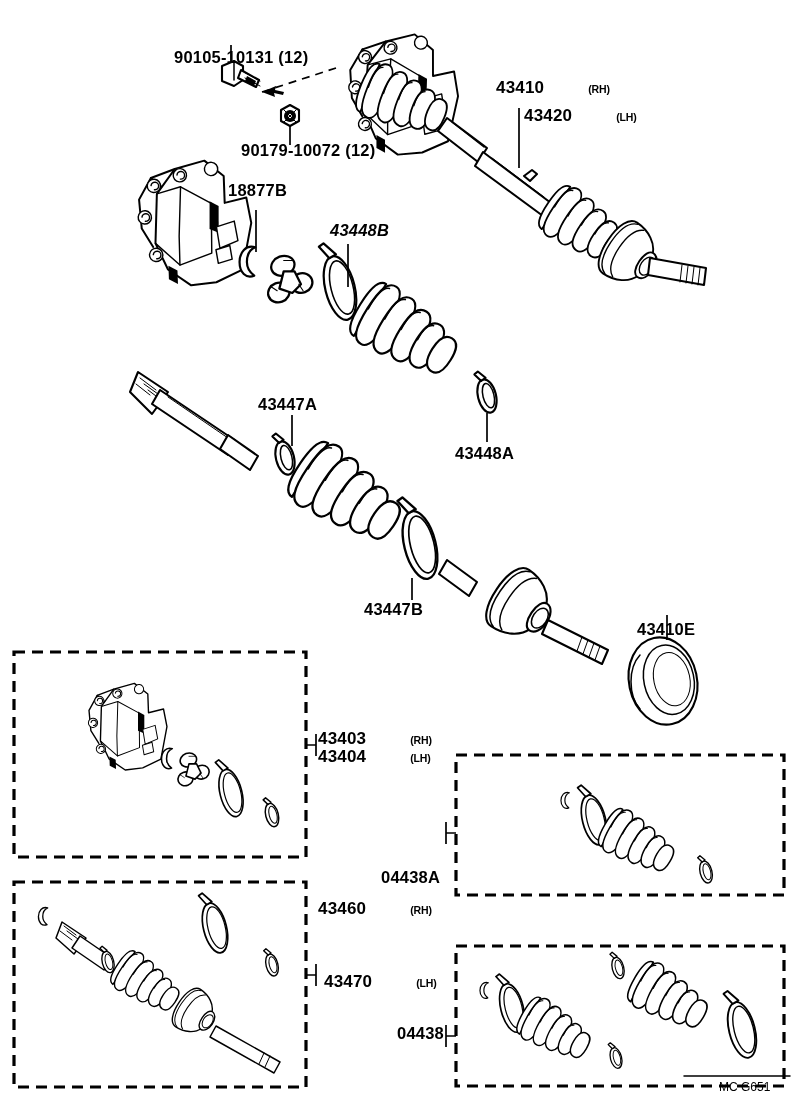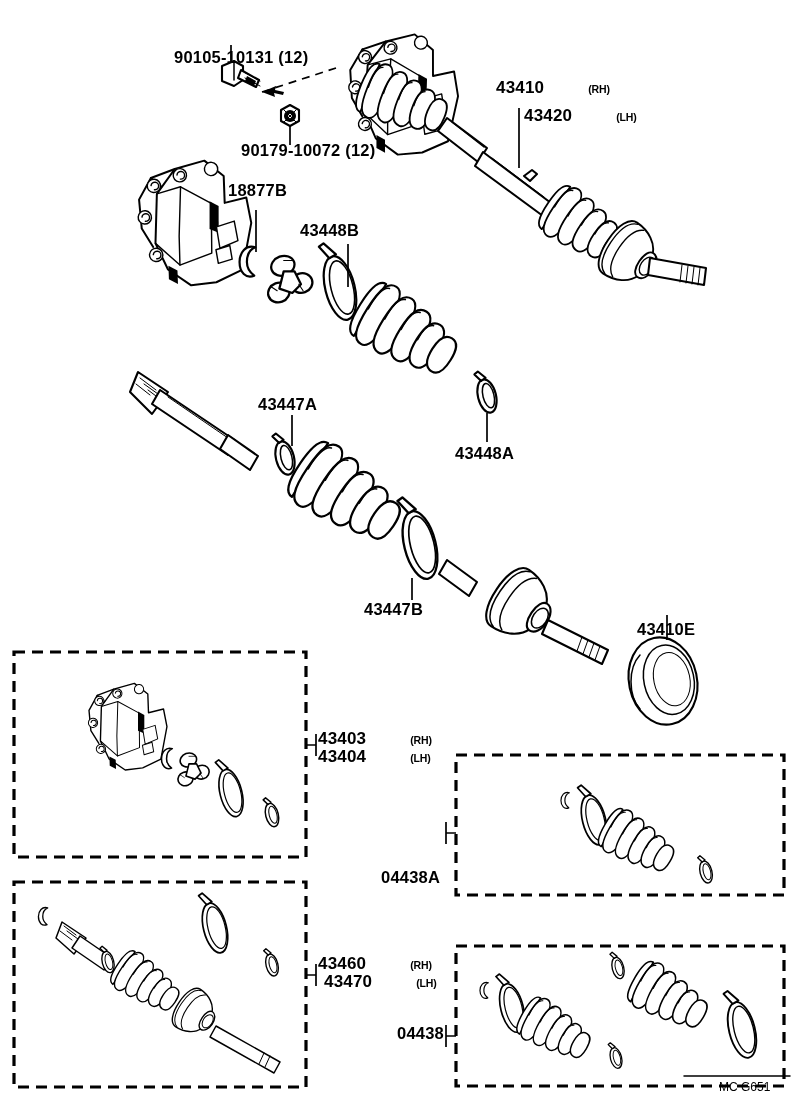--- a/index.html
+++ b/index.html
@@ -342,7 +342,7 @@
 
 <div class="lbl l-16" style="left:228px;top:182px;">18877B</div>
 
-<div class="lbl l-16" style="left:300px;top:222px;">43448B</div>
+<div class="lbl l-16" style="left:330px;top:222px;font-style:italic;">43448B</div>
 
 <div class="lbl l-16" style="left:258px;top:396px;">43447A</div>
 

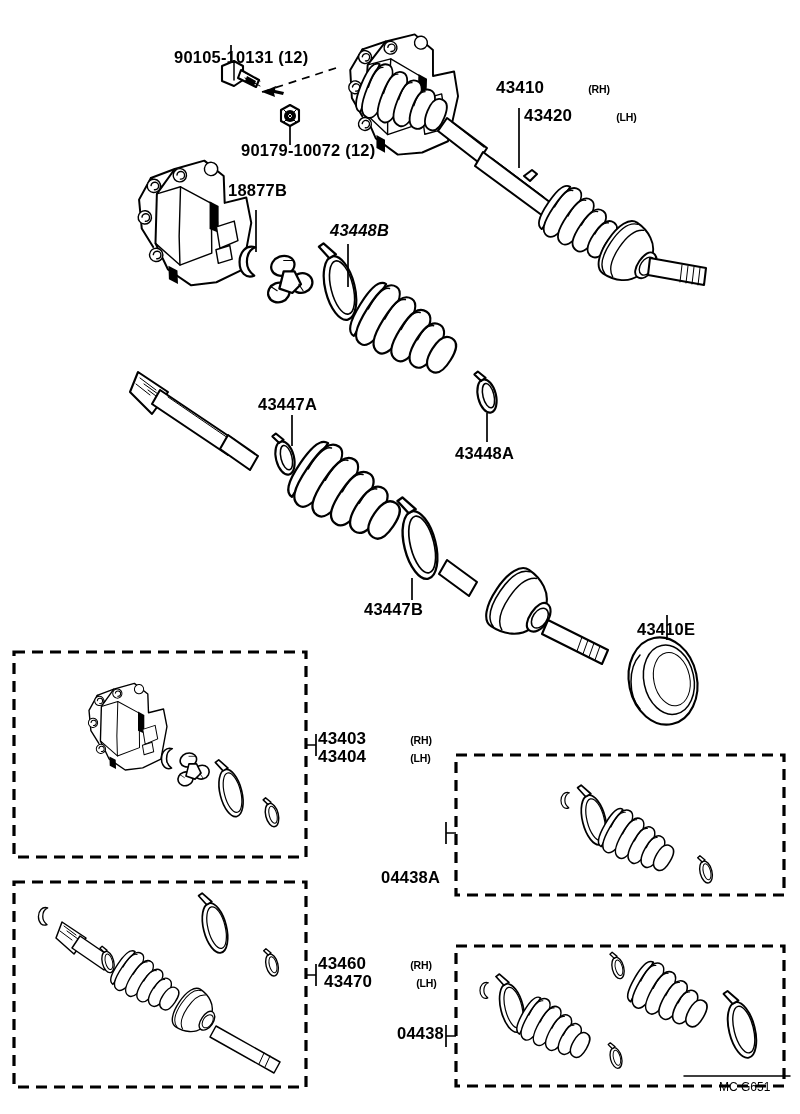--- a/index.html
+++ b/index.html
@@ -359,7 +359,7 @@
   <span>43404</span><span class="sfx">(LH)</span>
 </div>
 
-<div class="lbl l-17" style="left:318px;top:955px;">
+<div class="lbl l-17" style="left:318px;top:900px;">
   <span>43460</span><span class="sfx">(RH)</span>
 </div>
 <div class="lbl l-17" style="left:324px;top:973px;">

